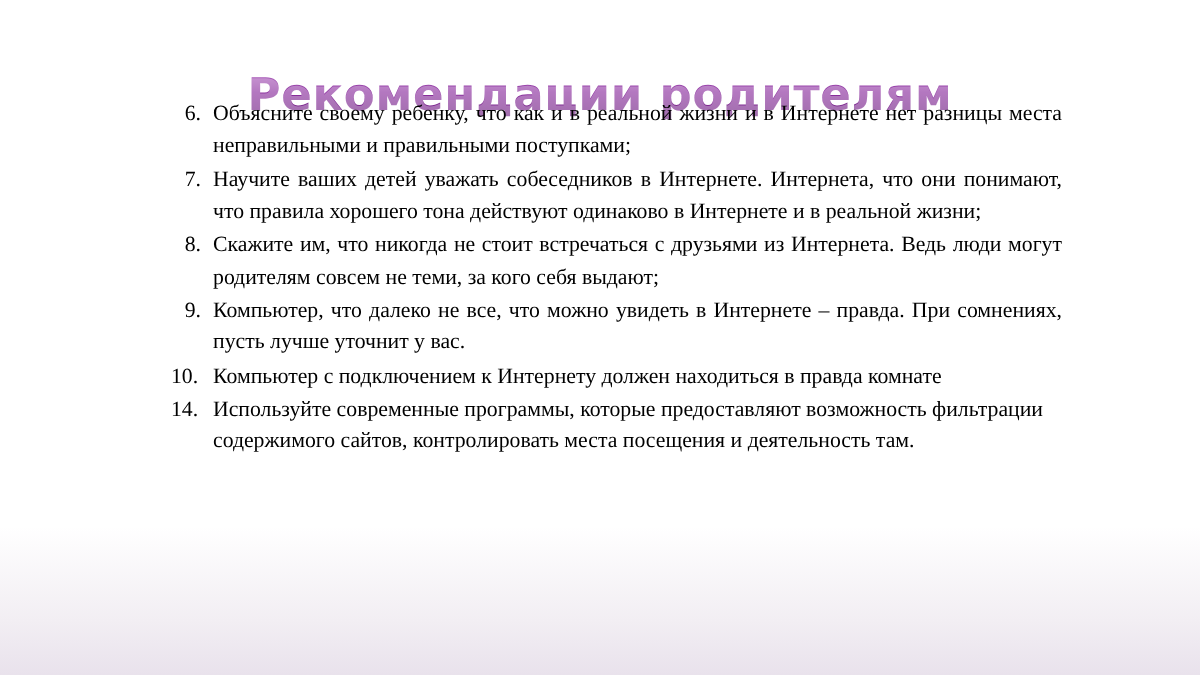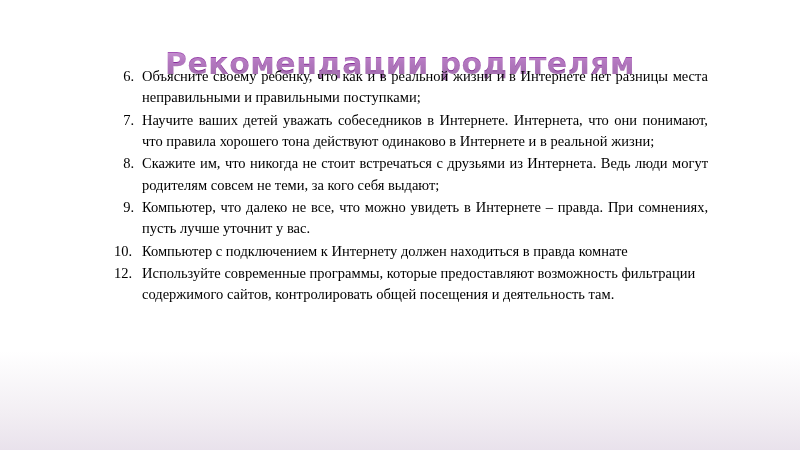--- a/index.html
+++ b/index.html
@@ -103,7 +103,7 @@
 
 
     <div class="item">
-      <span class="num w2">12.</span>
+      <span class="num w2">14.</span>
       <span class="txt">Используйте современные программы, которые предоставляют возможность фильтрации содержимого сайтов, контролировать  общей посещения и деятельность там.</span>
     </div>
 

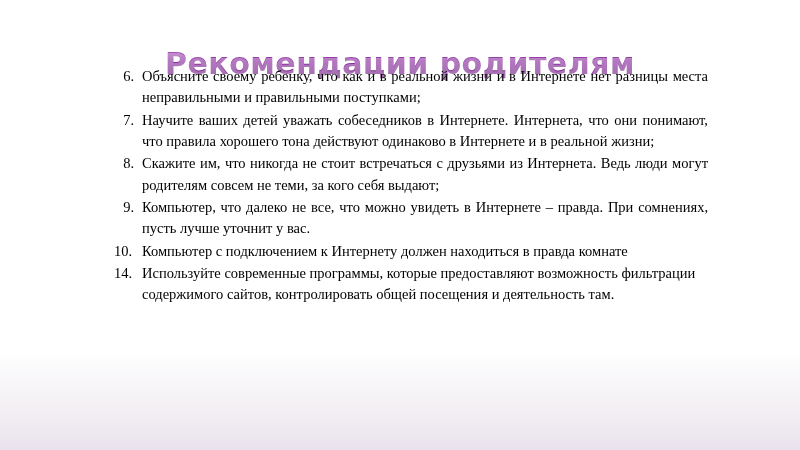--- a/index.html
+++ b/index.html
@@ -104,7 +104,7 @@
 
     <div class="item">
       <span class="num w2">14.</span>
-      <span class="txt">Используйте современные программы, которые предоставляют возможность фильтрации содержимого сайтов, контролировать  общей посещения и деятельность там.</span>
+      <span class="txt">Используйте современные программы, которые предоставляют возможность фильтрации содержимого сайтов, контролировать  места посещения и деятельность там.</span>
     </div>
 
   </div>

